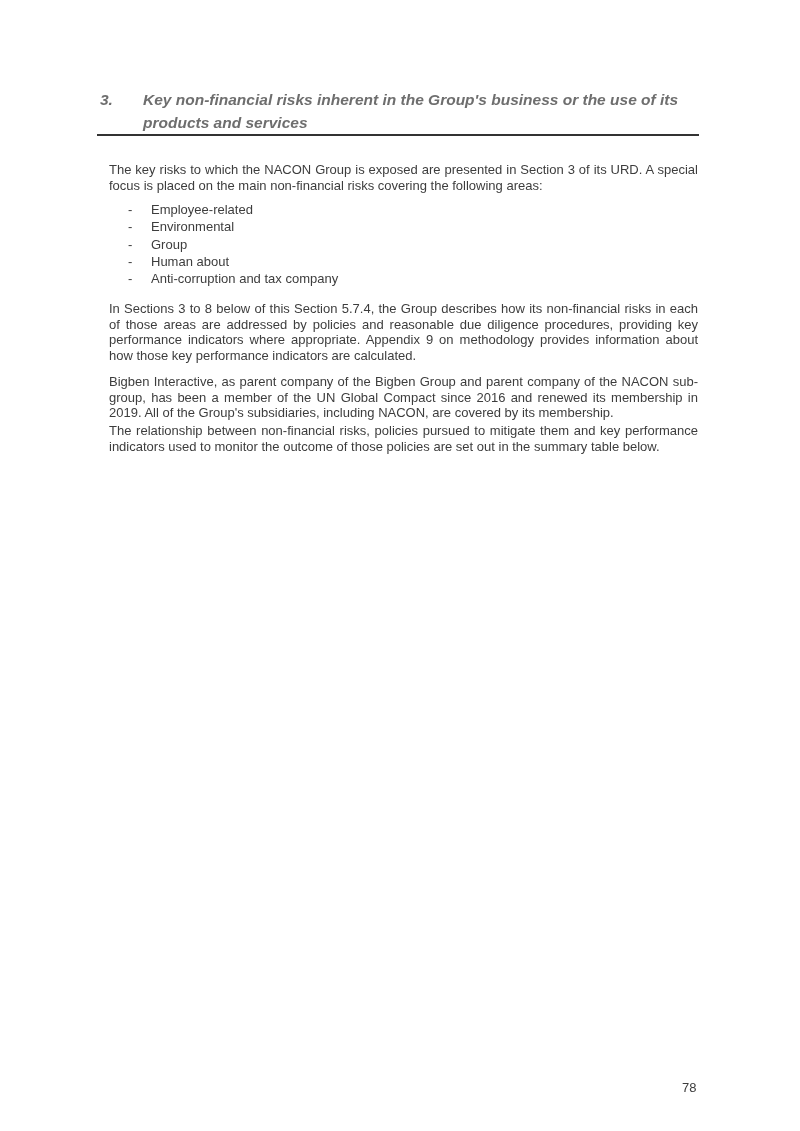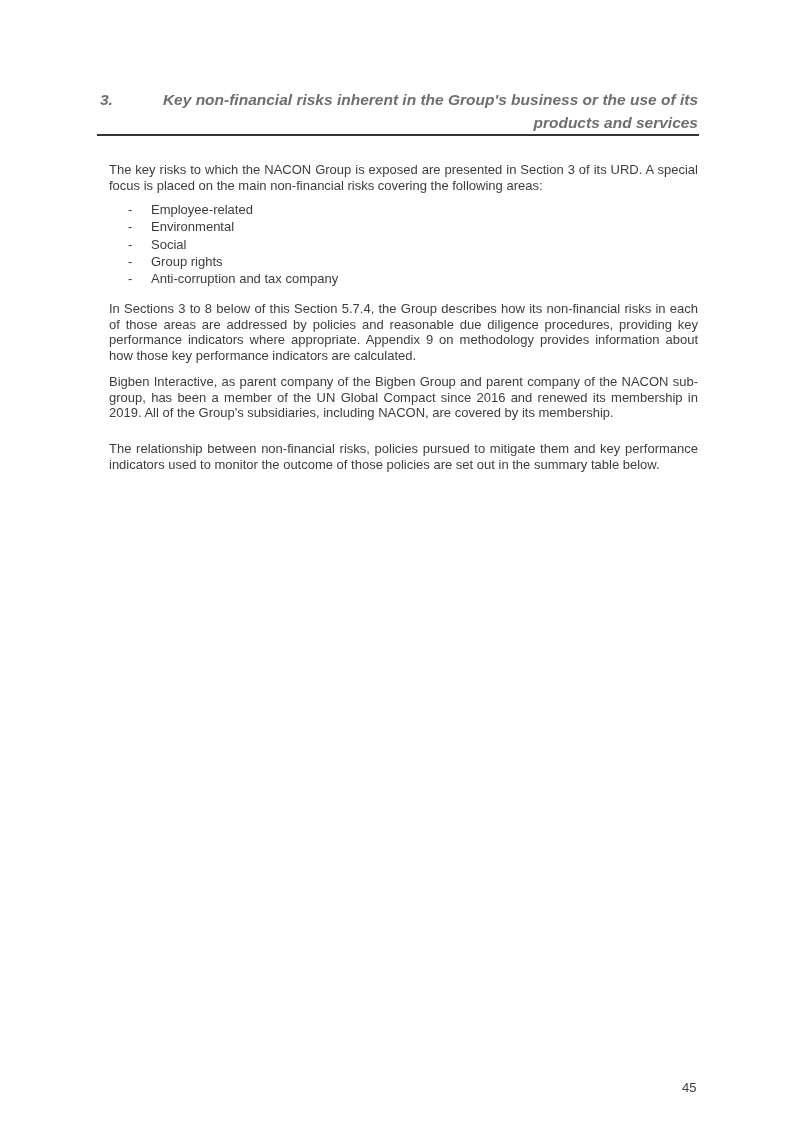--- a/index.html
+++ b/index.html
@@ -35,7 +35,6 @@
   .heading-title {
     flex: 0 1 auto;
     max-width: 555px;
-    text-align: right;
   }
   .heading-rule {
     position: absolute;

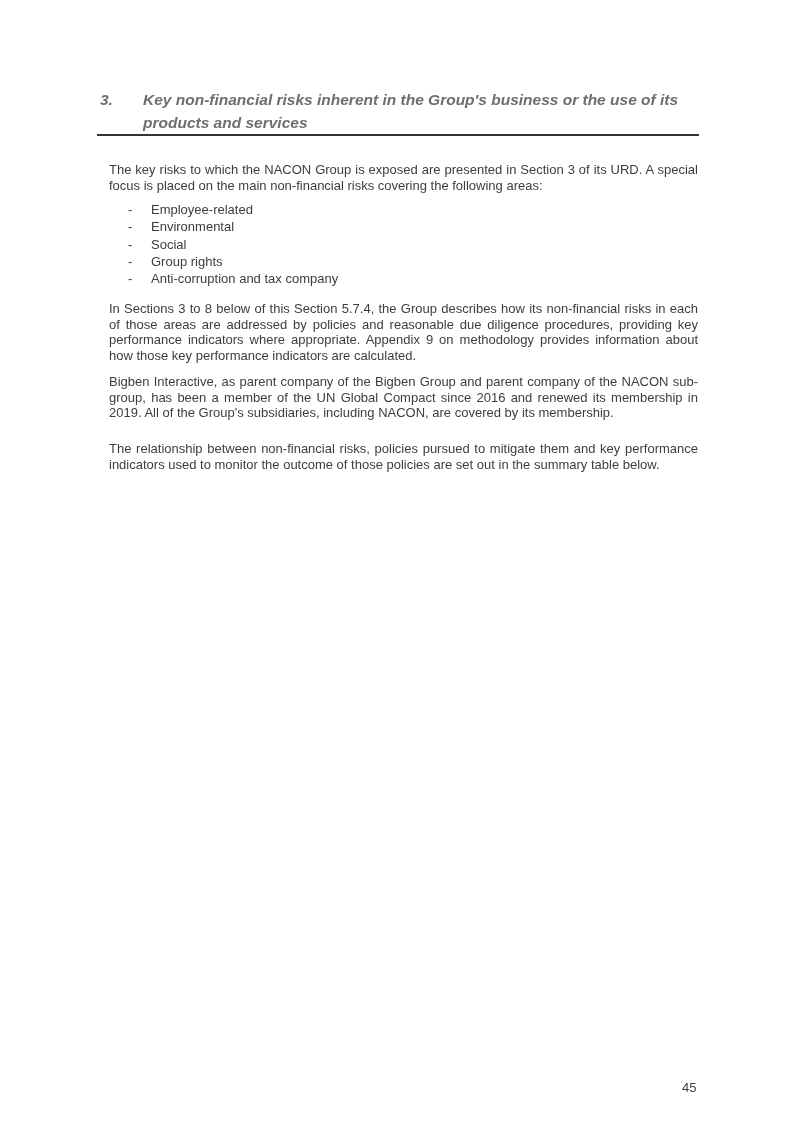--- a/index.html
+++ b/index.html
@@ -114,7 +114,7 @@
     </li>
     <li>
       <span class="risk-dash">-</span>
-      <span>Social</span>
+      <span>Group</span>
     </li>
     <li>
       <span class="risk-dash">-</span>

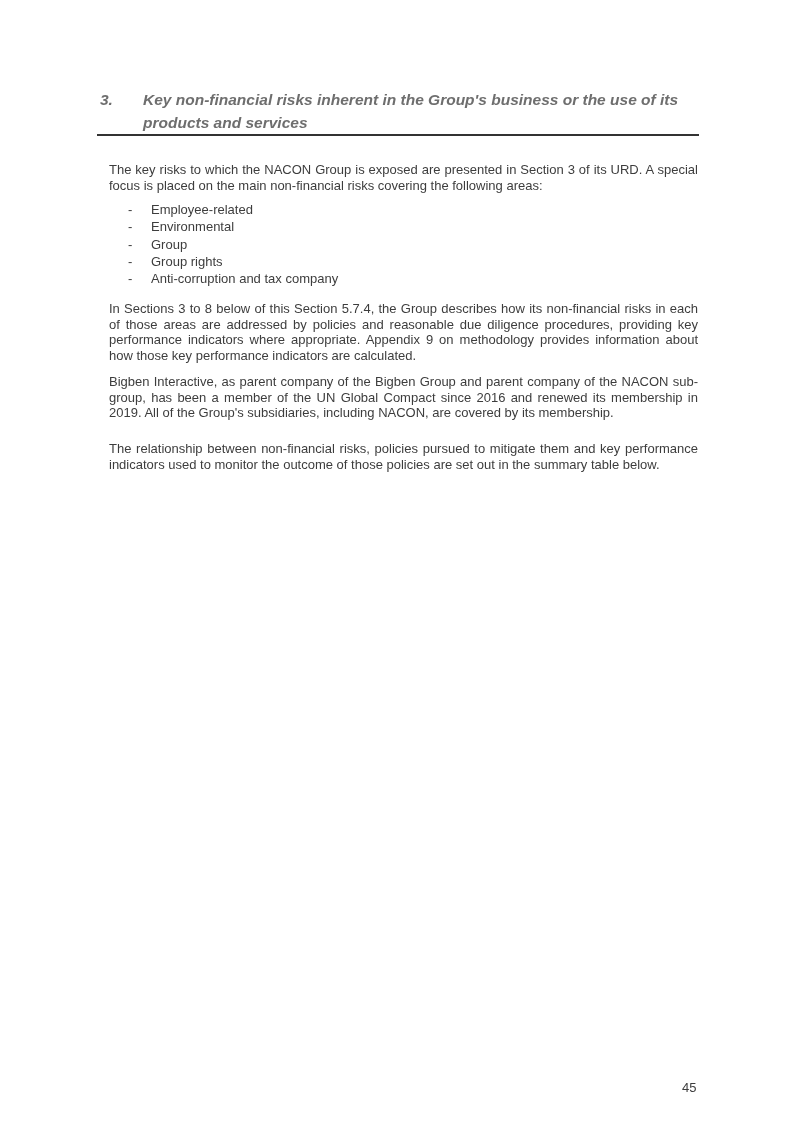--- a/index.html
+++ b/index.html
@@ -118,7 +118,7 @@
     </li>
     <li>
       <span class="risk-dash">-</span>
-      <span>Group rights</span>
+      <span>Human about</span>
     </li>
     <li>
       <span class="risk-dash">-</span>

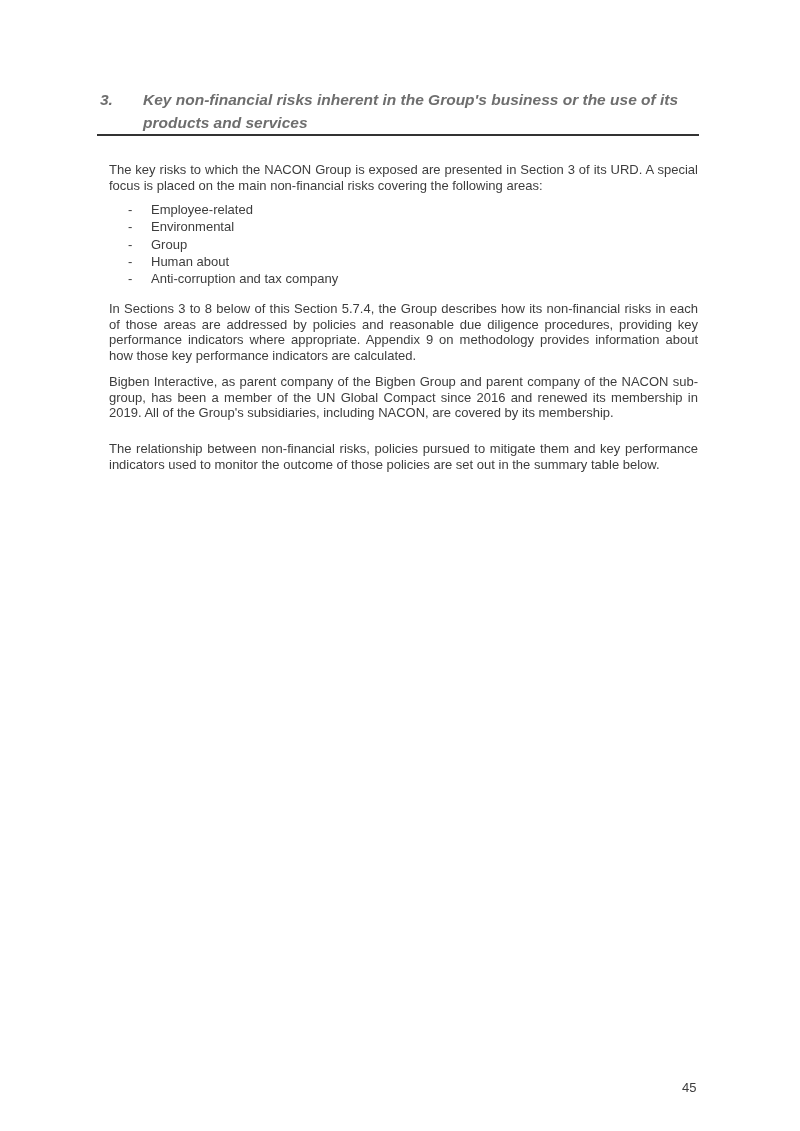--- a/index.html
+++ b/index.html
@@ -60,7 +60,7 @@
   .par-intro   { top: 162px; }
   .par-detail  { top: 301px; }
   .par-compact { top: 374px; }
-  .par-summary { top: 441px; }
+  .par-summary { top: 423px; }
   
   .risk-list {
     position: absolute;

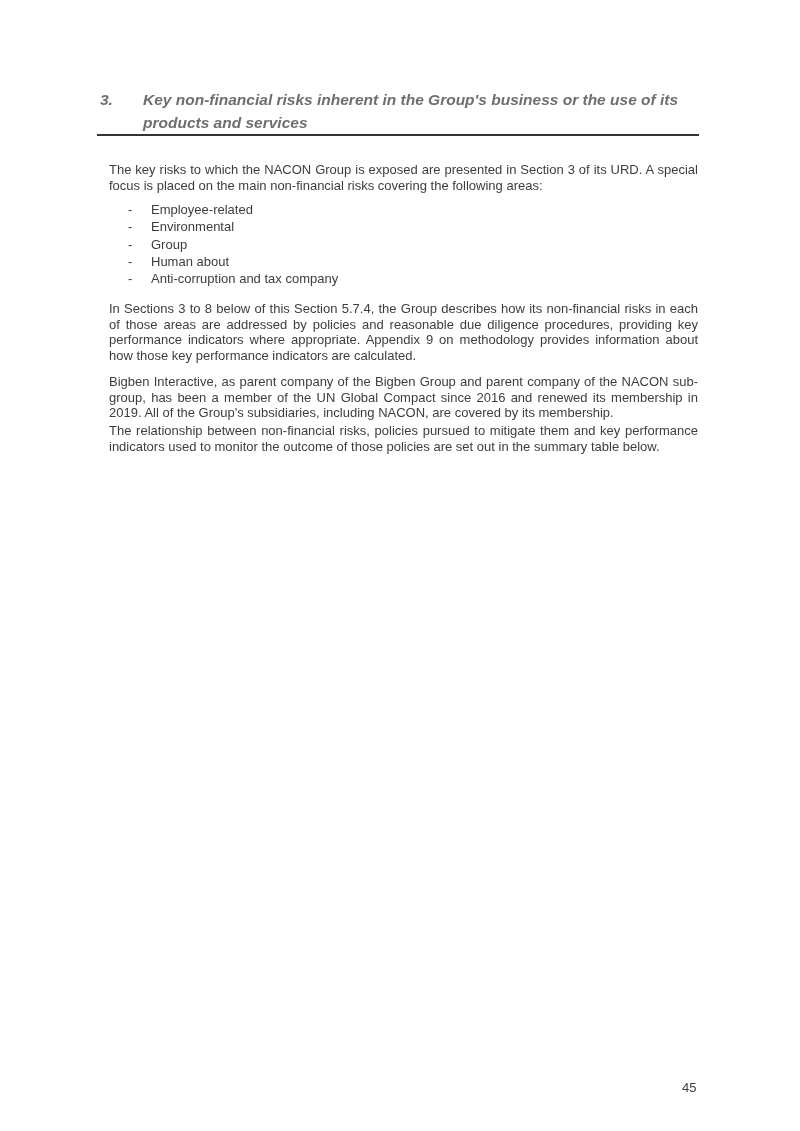--- a/index.html
+++ b/index.html
@@ -132,7 +132,7 @@
 
   <p class="body-par par-summary">The relationship between non-financial risks, policies pursued to mitigate them and key performance indicators used to monitor the outcome of those policies are set out in the summary table below.</p>
 
-  <div class="page-number">45</div>
+  <div class="page-number">78</div>
 
 </div>
 

